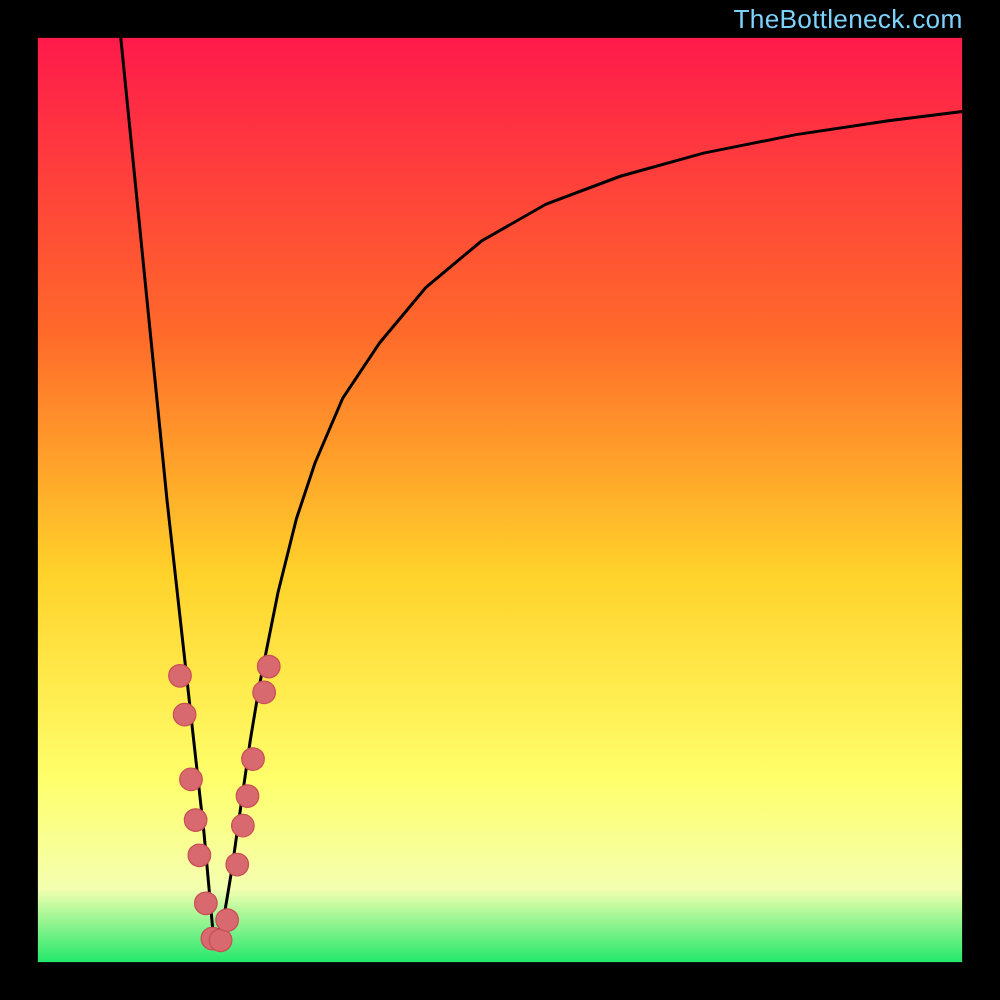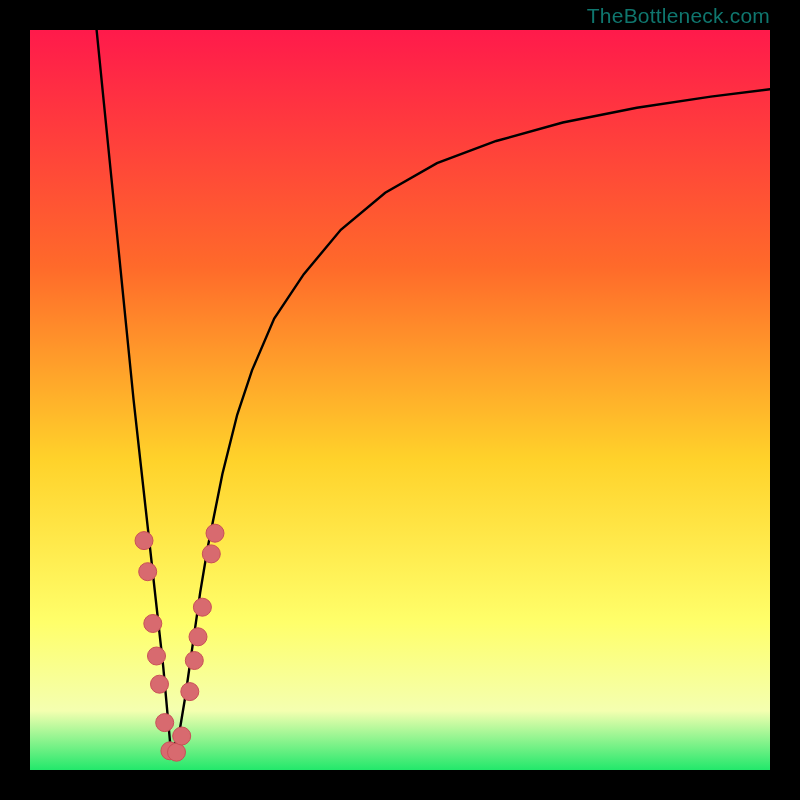--- a/index.html
+++ b/index.html
@@ -30,7 +30,7 @@
     position: absolute;
     top: 4px;
     right: 30px;
-    color: #0f766e;
+    color: #7dd3fc;
     font-size: 21px;
     font-weight: 500;
     letter-spacing: 0.2px;

